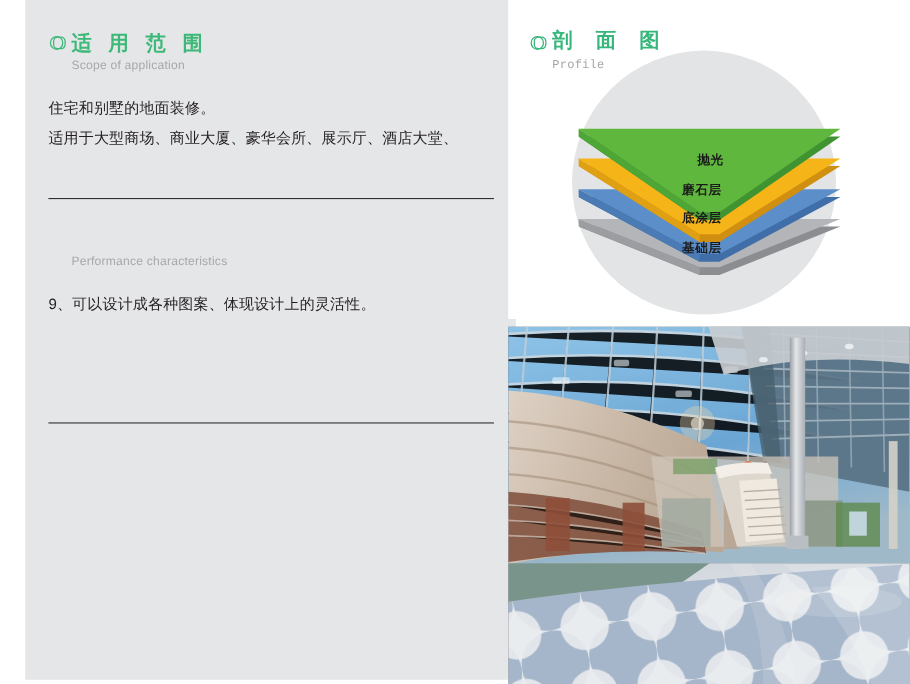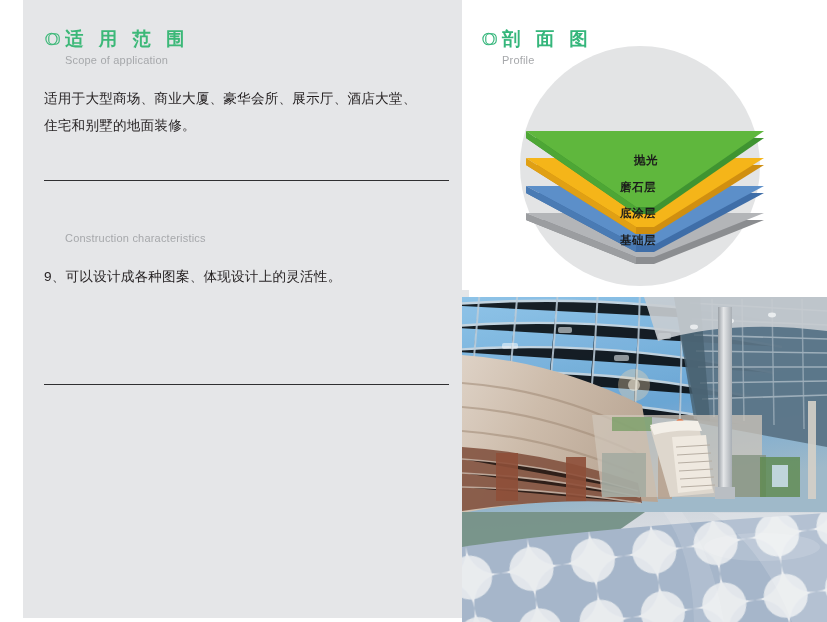--- a/index.html
+++ b/index.html
@@ -103,6 +103,7 @@
     position: absolute;
     left: 19px;
     top: 27px;
+    font-family: Liberation Mono, monospace;
   }
   .profile-circle {
     position: absolute;

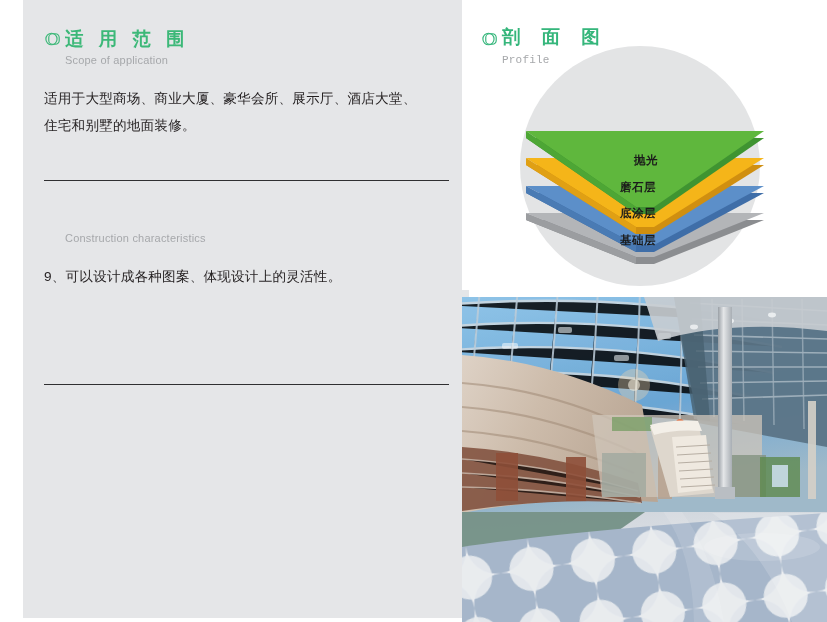--- a/index.html
+++ b/index.html
@@ -165,8 +165,8 @@
       </div>
       <div class="head-en">Scope of application</div>
       <div class="body-text">
+        <div class="line">住宅和别墅的地面装修。</div>
         <div class="line">适用于大型商场、商业大厦、豪华会所、展示厅、酒店大堂、</div>
-        <div class="line">住宅和别墅的地面装修。</div>
       </div>
     </div>
 

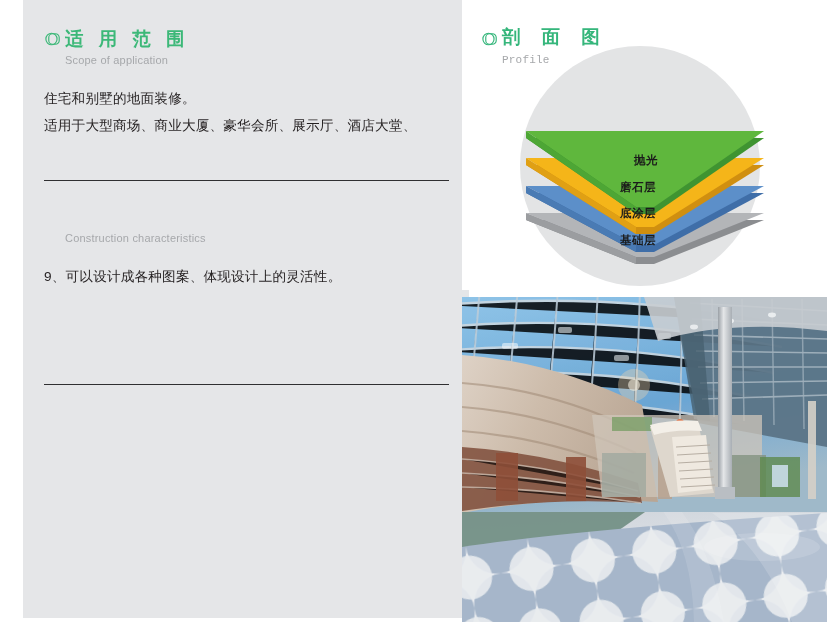--- a/index.html
+++ b/index.html
@@ -117,7 +117,7 @@
   .layers {
     position: absolute;
     left: 48px;
-    top: 124px;
+    top: 110px;
     width: 270px;
     height: 160px;
   }

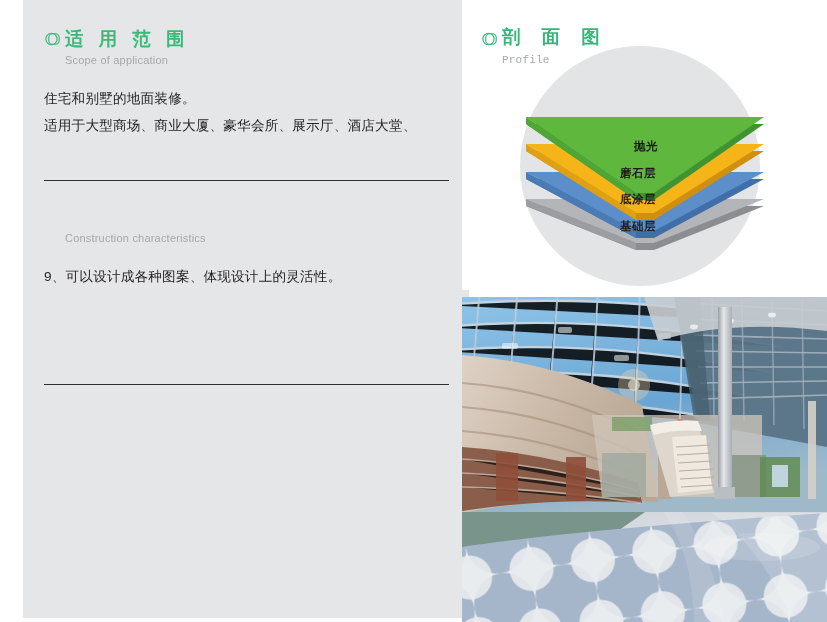--- a/index.html
+++ b/index.html
@@ -173,7 +173,7 @@
     <div class="divider div-1"></div>
 
     <div class="section sec-2">
-      <div class="head-en">Construction characteristics</div>
+      <div class="head-en">Performance characteristics</div>
       <div class="body-text">
         <div class="line">9、可以设计成各种图案、体现设计上的灵活性。</div>
       </div>

